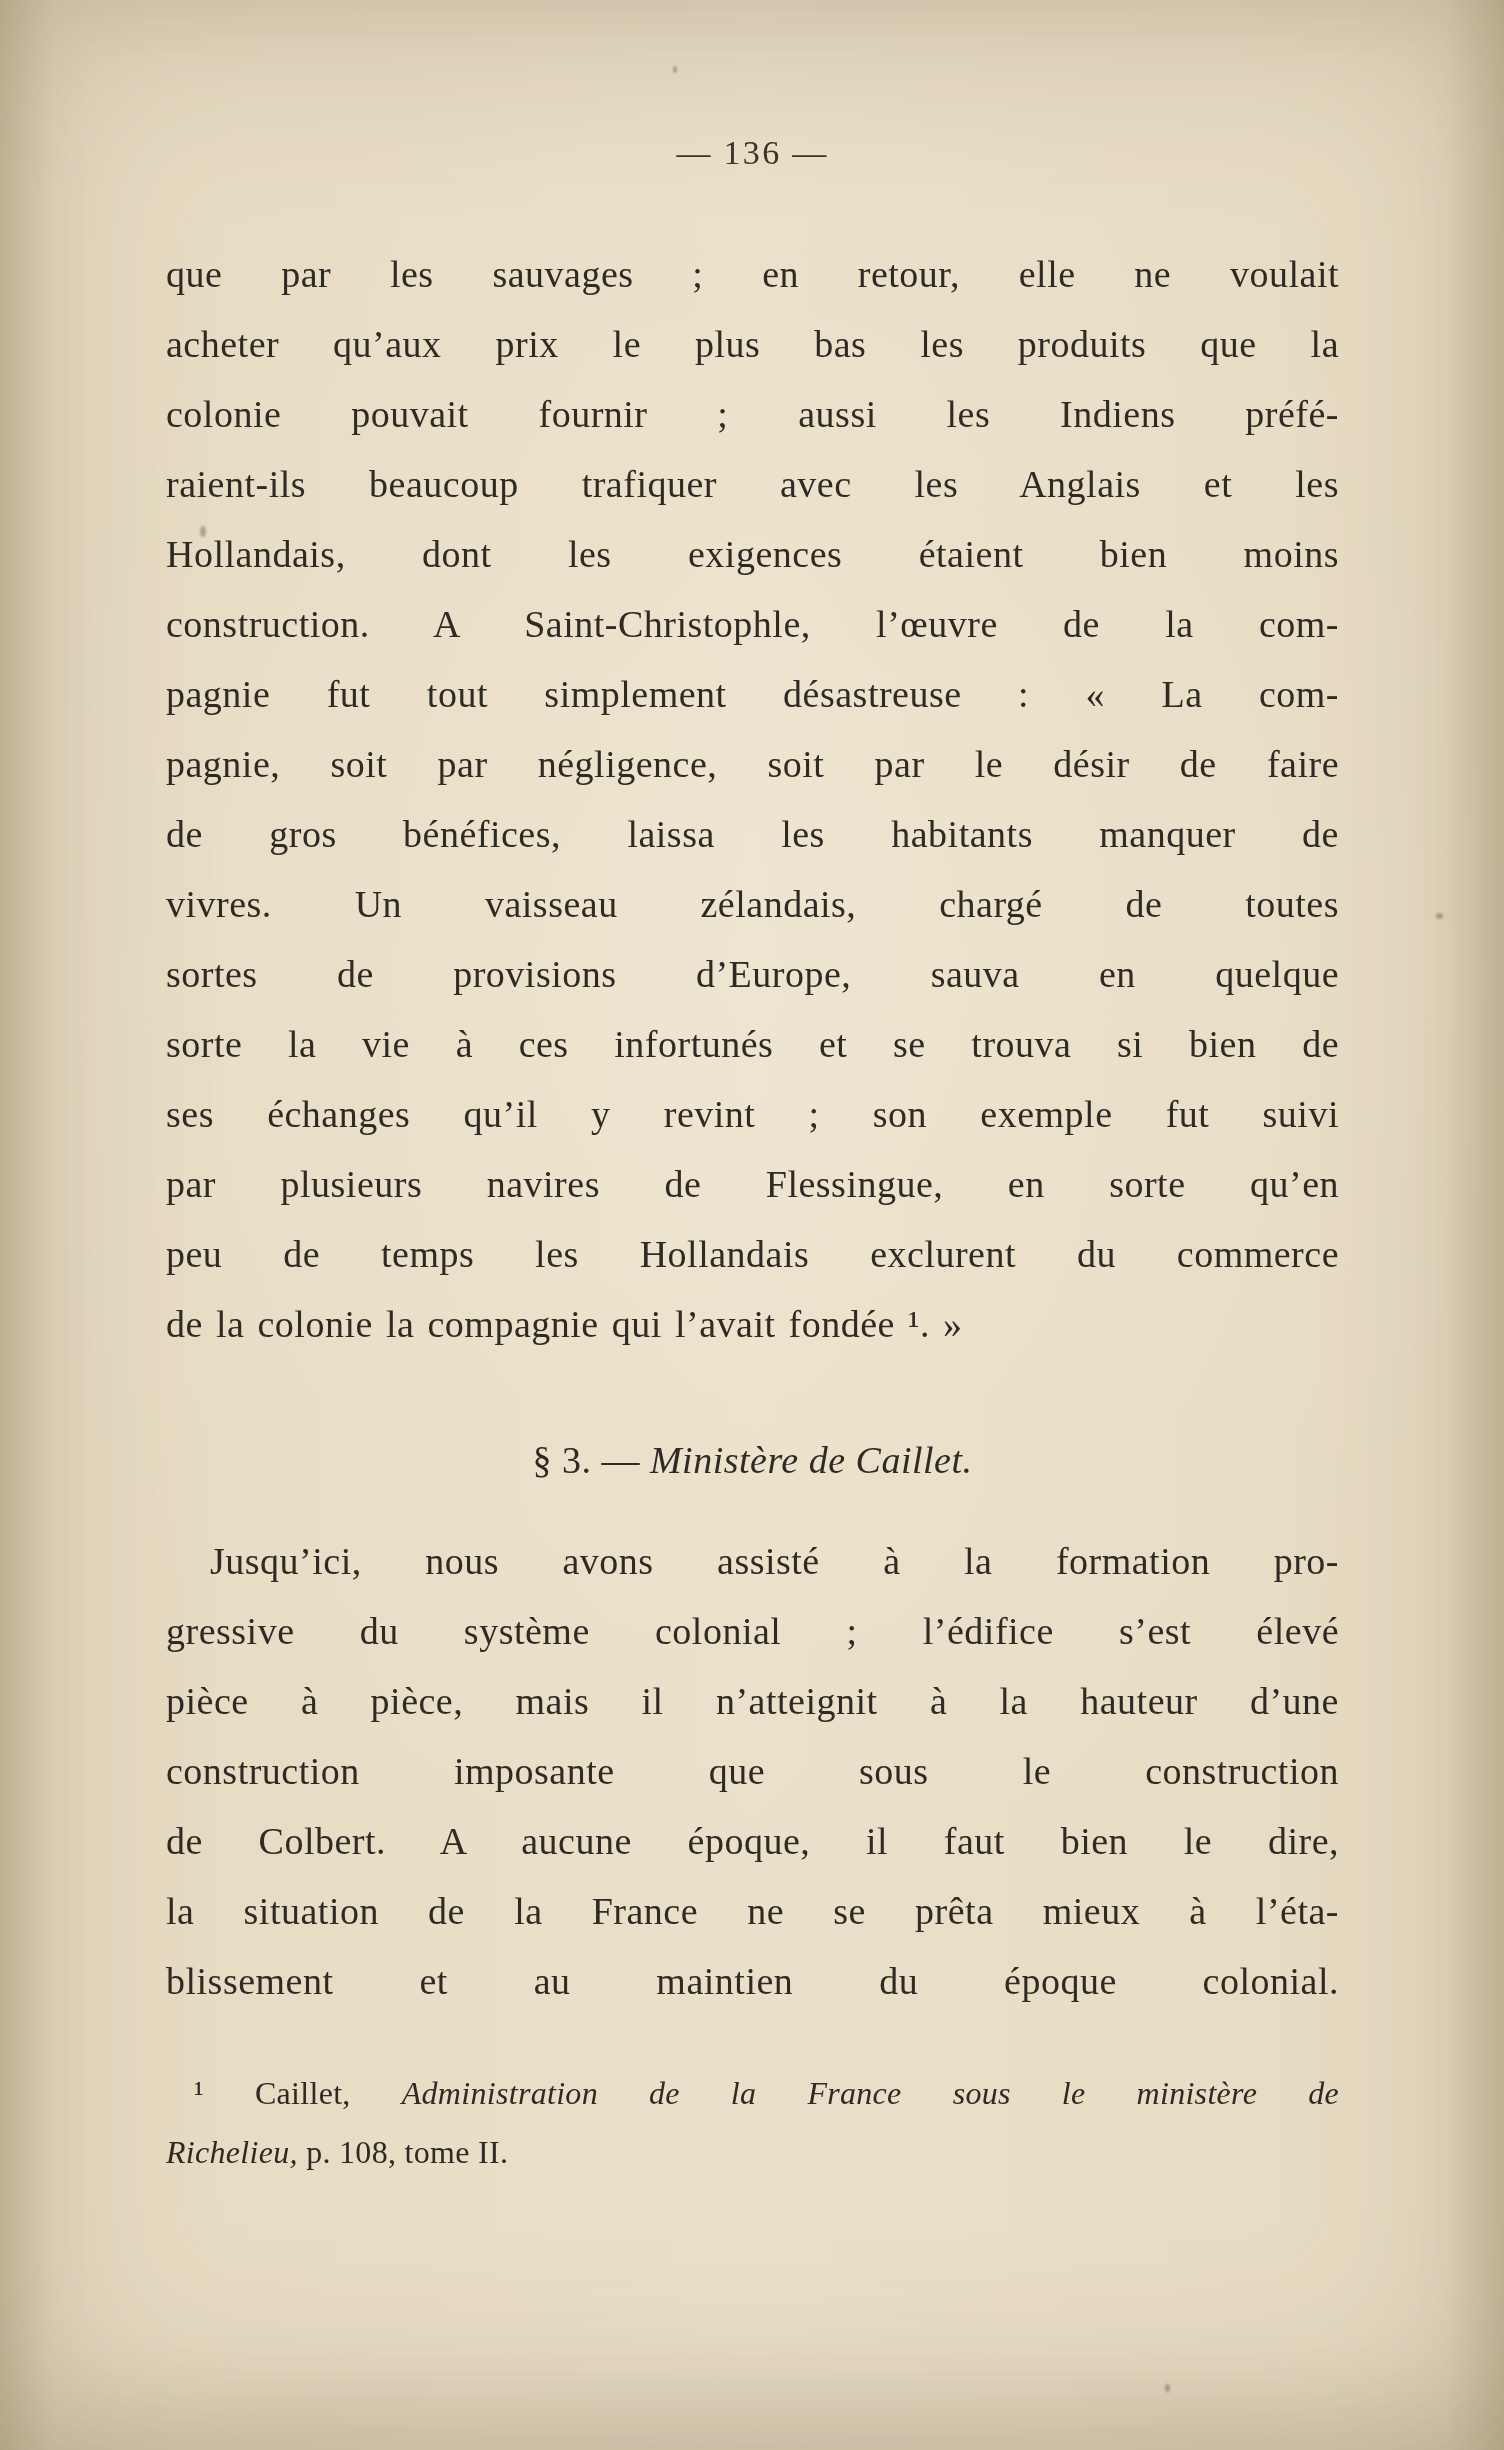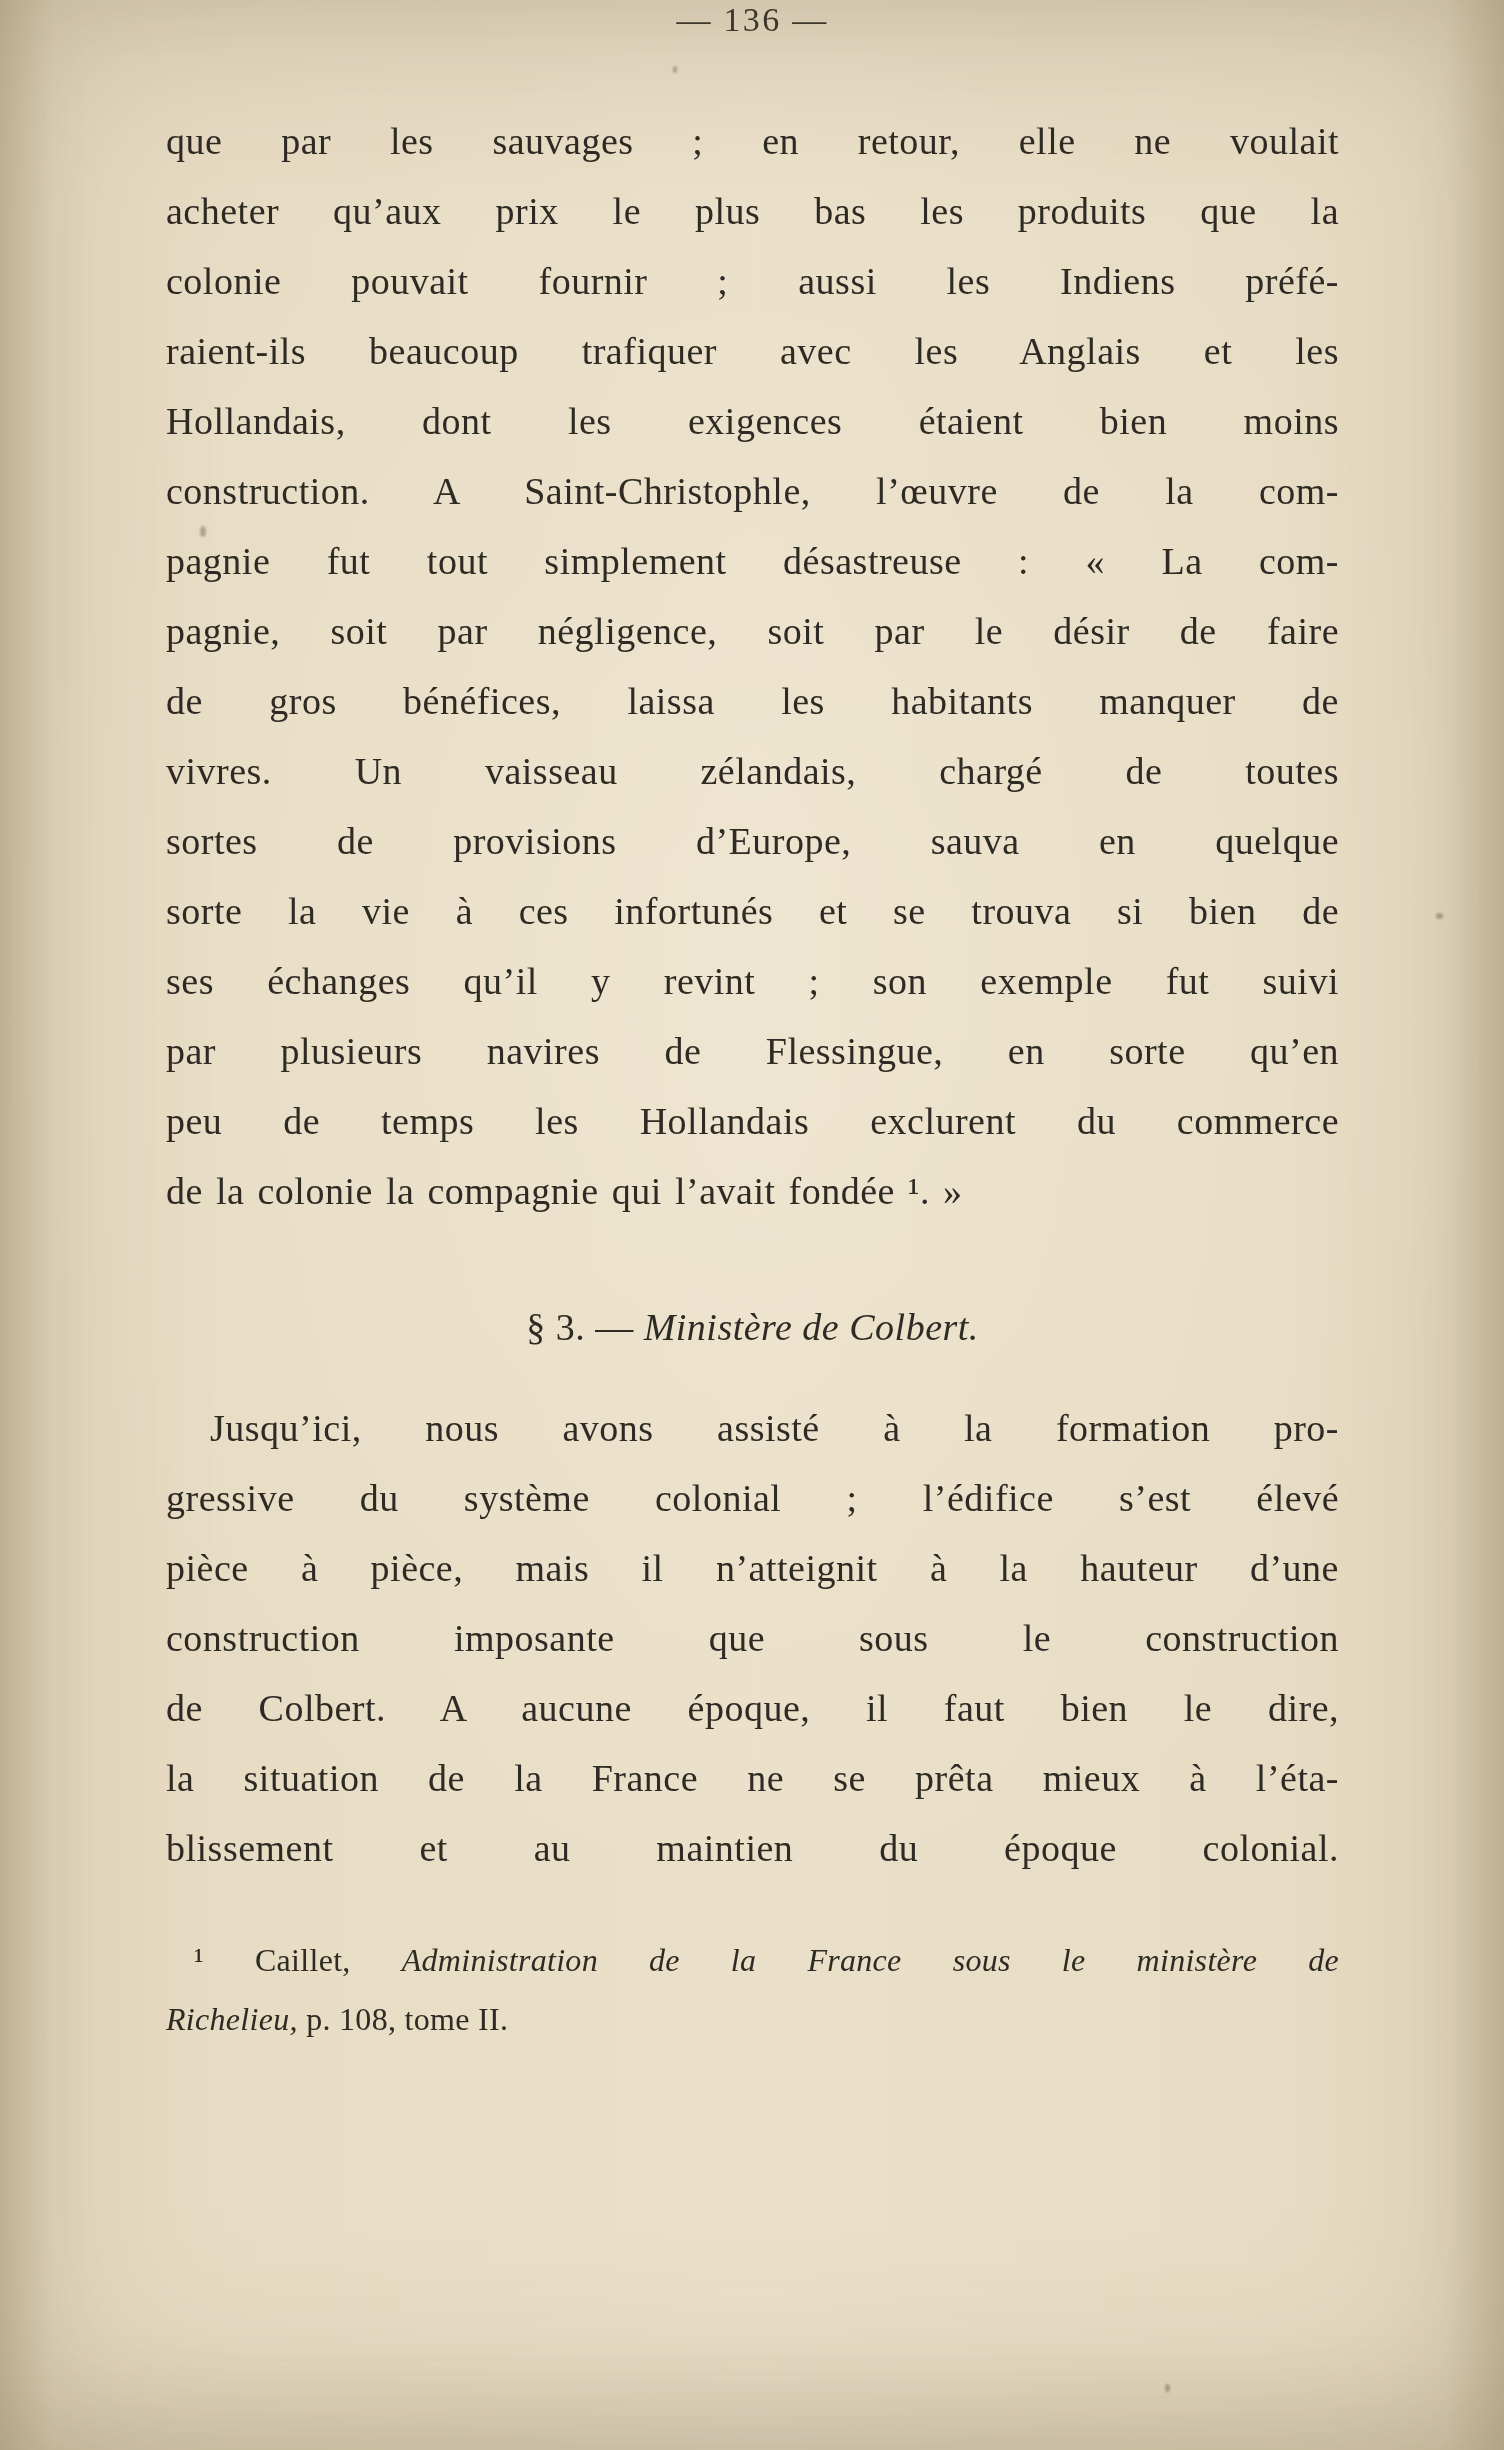--- a/index.html
+++ b/index.html
@@ -30,6 +30,7 @@
   .text-block {
     width: 1173px;
     margin: 0 auto;
+    padding-top: 133px;
   }
   .page-number {
     text-align: center;

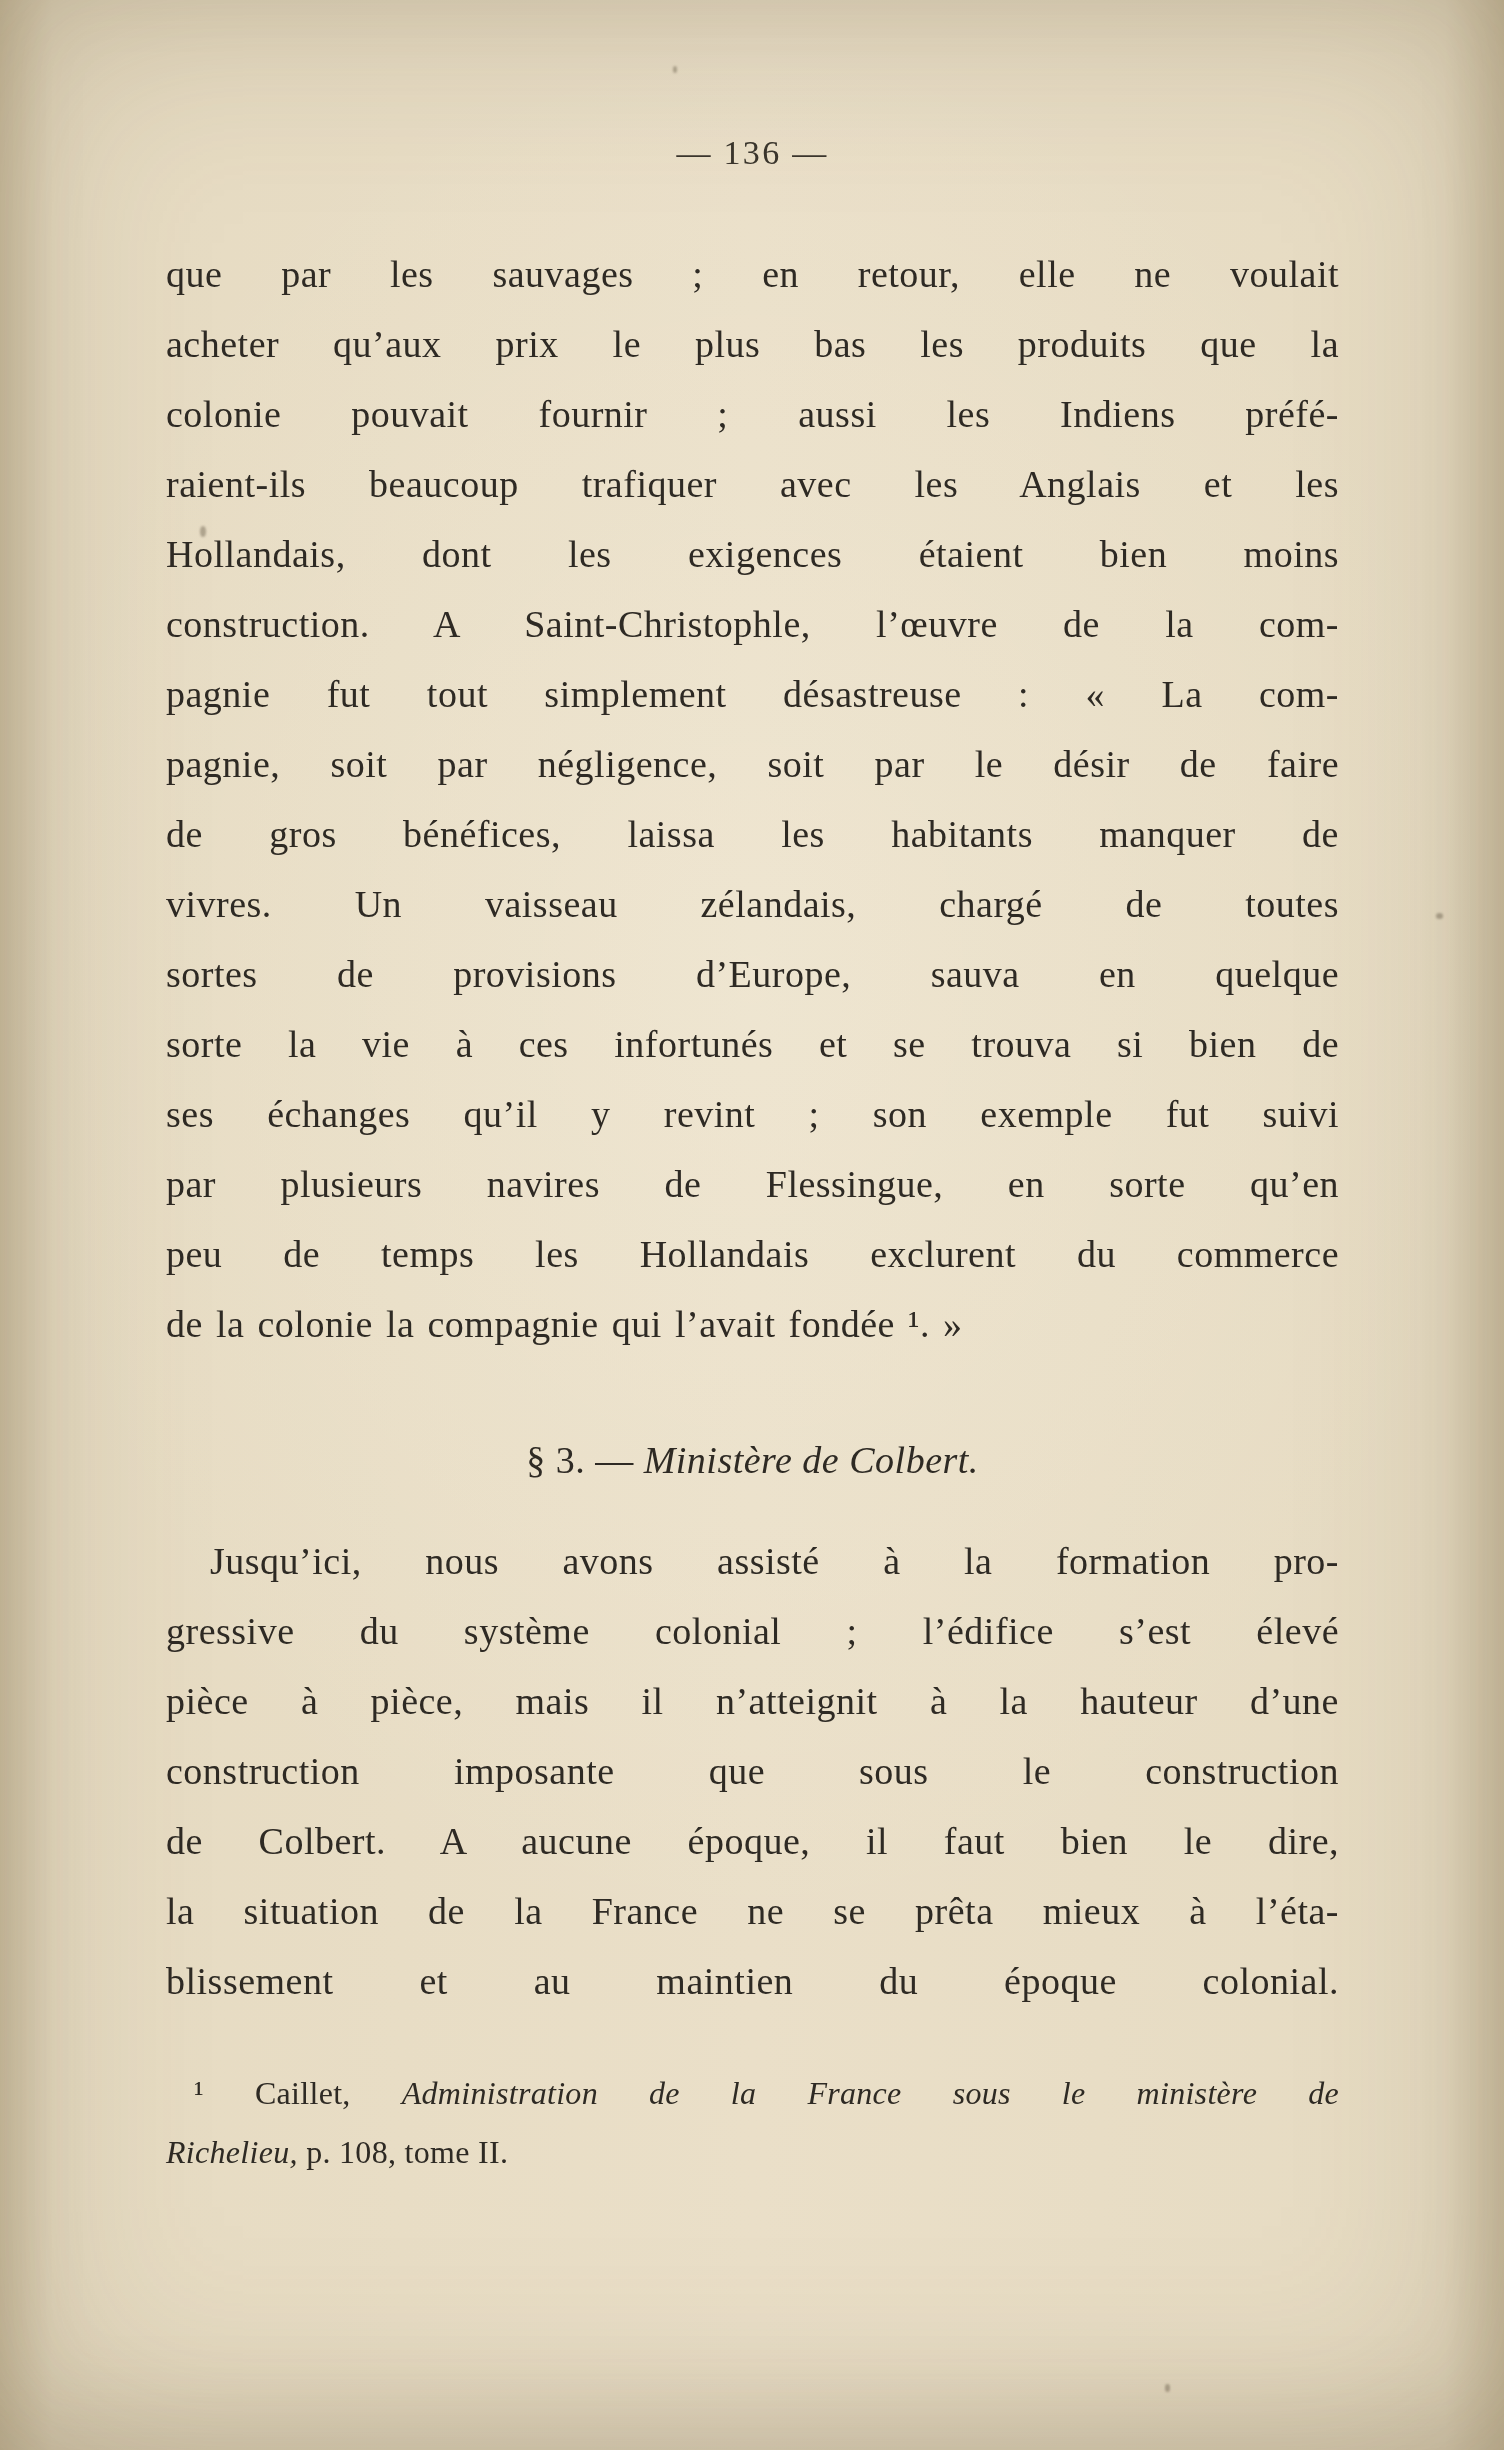--- a/index.html
+++ b/index.html
@@ -123,7 +123,7 @@
       <div class="line last">de la colonie la compagnie qui l’avait fondée ¹. »</div>
     </div>
 
-    <div class="section-heading"><span class="roman">§ 3. — </span><span class="italic">Ministère de Colbert.</span></div>
+    <div class="section-heading"><span class="roman">§ 3. — </span><span class="italic">Ministère de Caillet.</span></div>
 
     <div class="paragraph">
       <div class="line indent">Jusqu’ici, nous avons assisté à la formation pro-</div>

